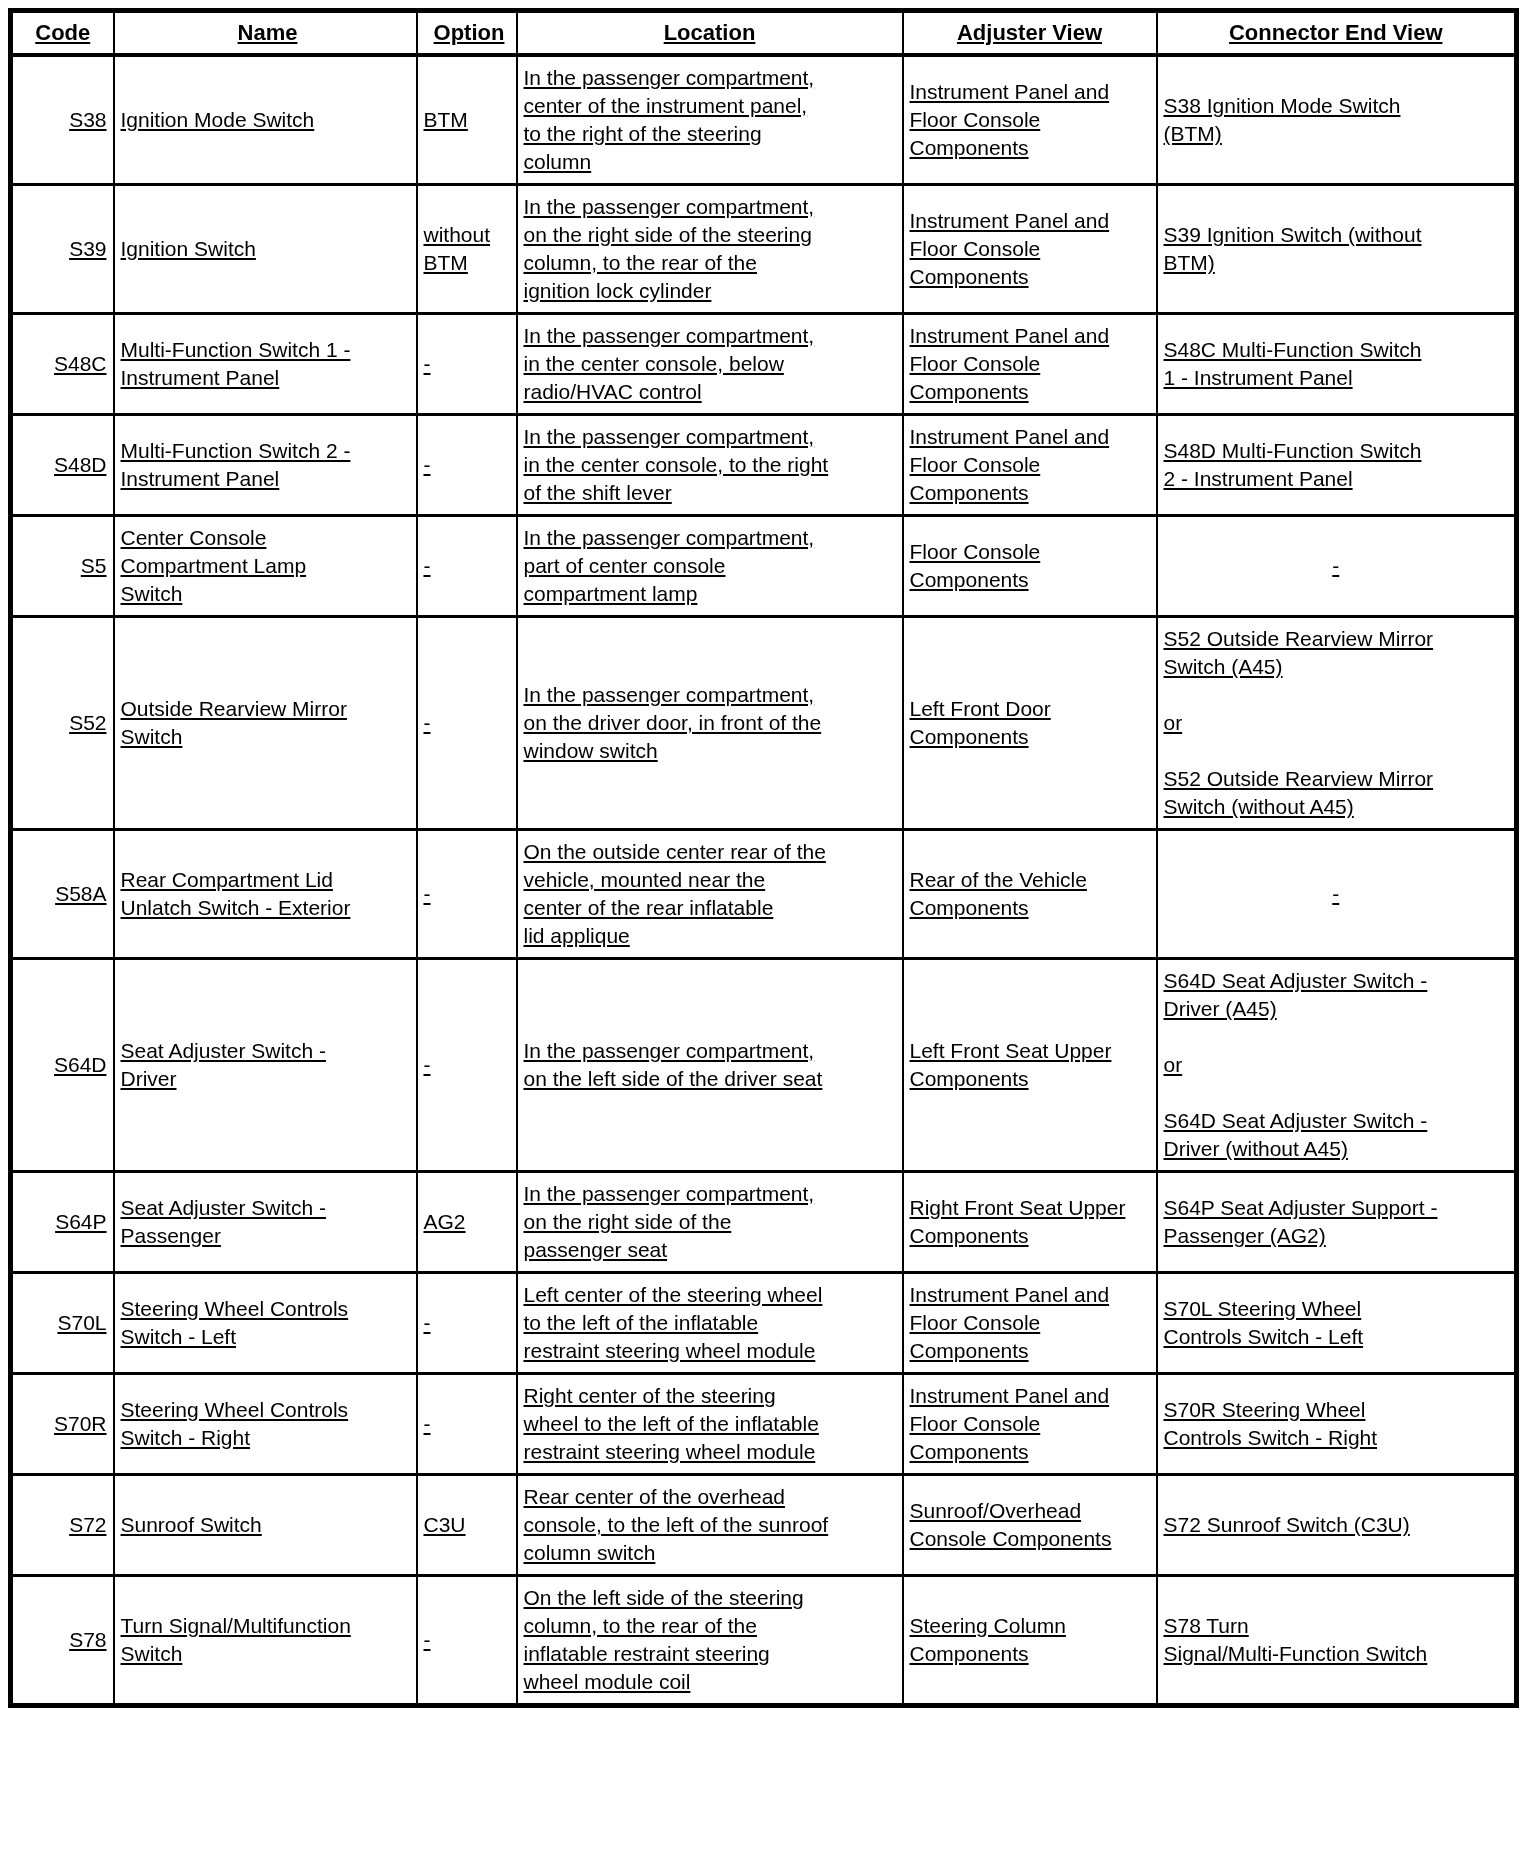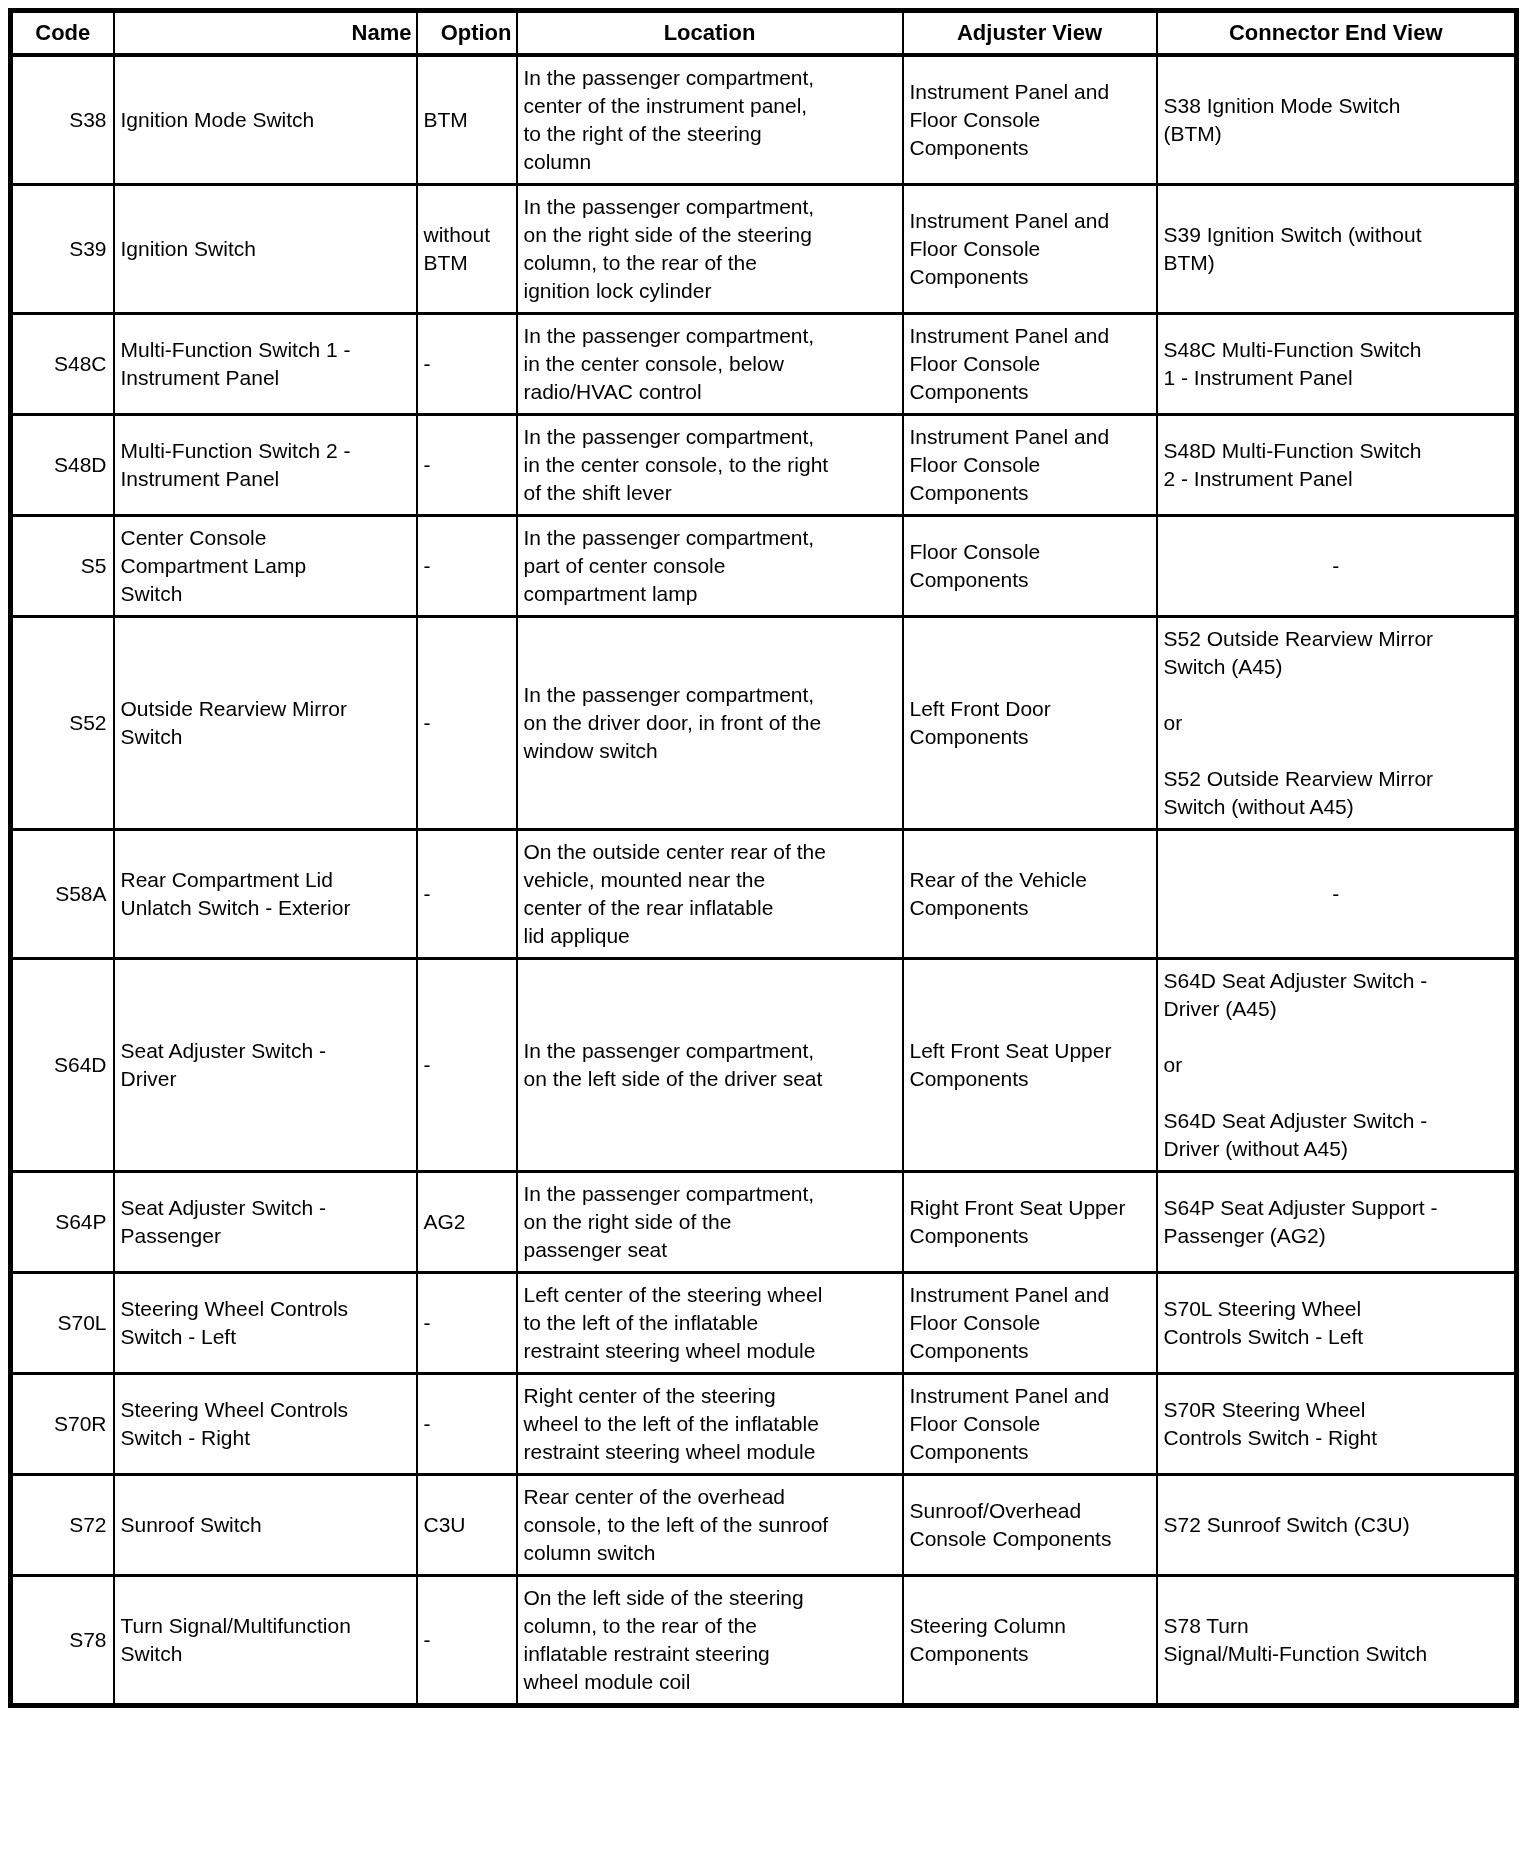--- a/index.html
+++ b/index.html
@@ -8,7 +8,7 @@
     font-family: "Liberation Sans", sans-serif;
     color: #000;
   }
-  .page { padding: 8px 12px 8px 8px; }
+  .page { padding: 8px 12px 8px 8px; text-decoration: underline; }
   table.conn {
     border-collapse: collapse;
     table-layout: fixed;

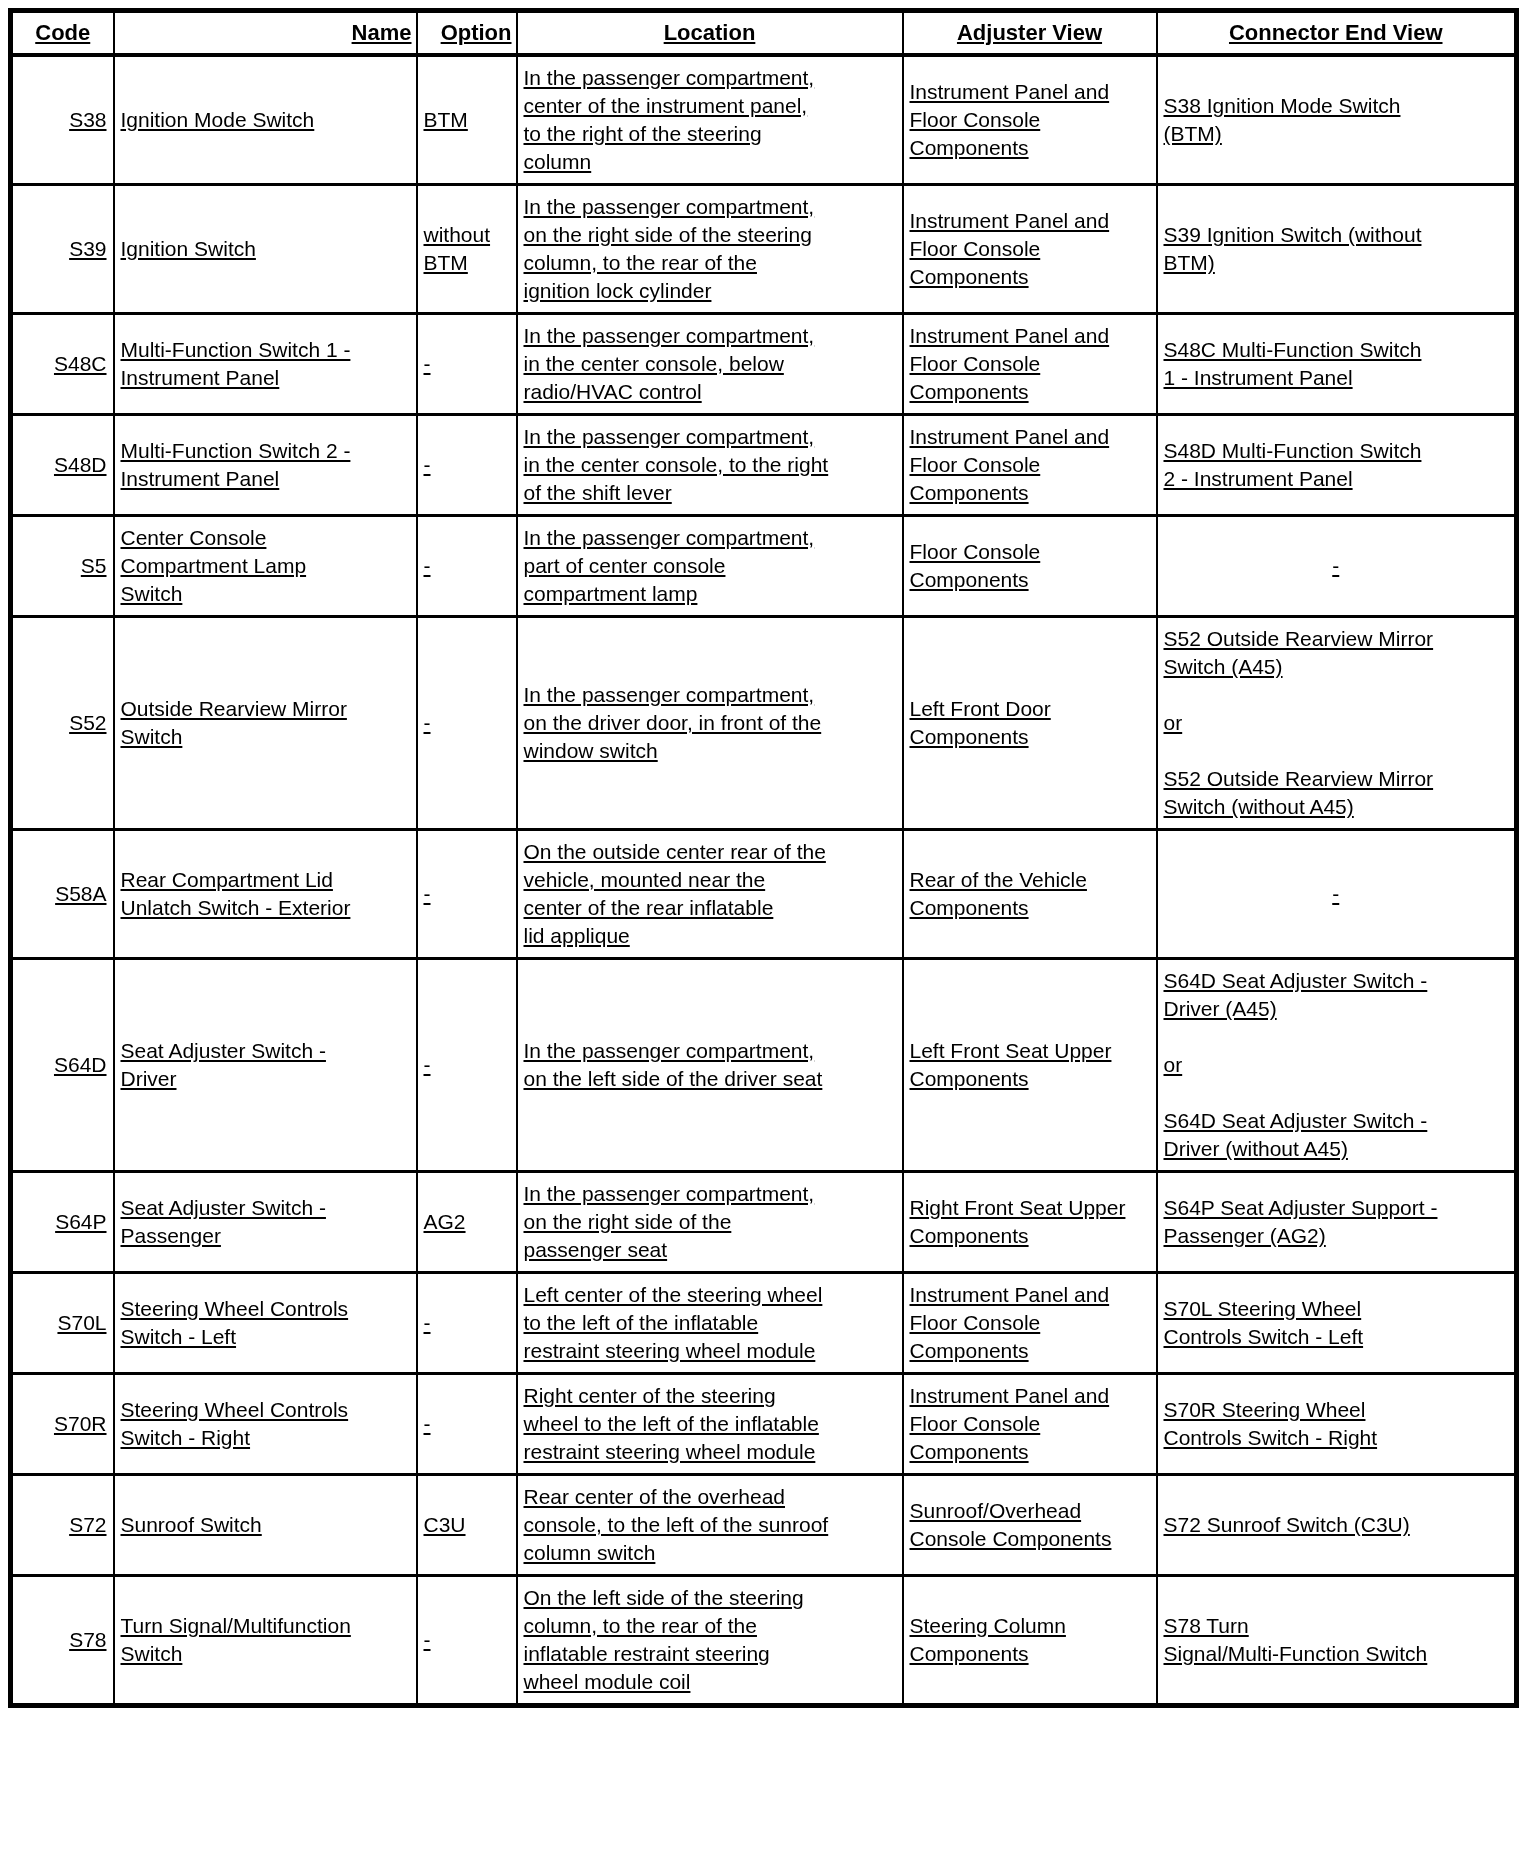--- a/index.html
+++ b/index.html
@@ -31,7 +31,7 @@
     border-bottom: 4px solid #000;
     text-align: center;
   }
-  table.conn thead th.h-left { text-align: right; padding-left: 9px; }
+  table.conn thead th.h-left { text-align: center; padding-left: 9px; }
   table.conn td {
     font-size: 21px;
     line-height: 28px;

